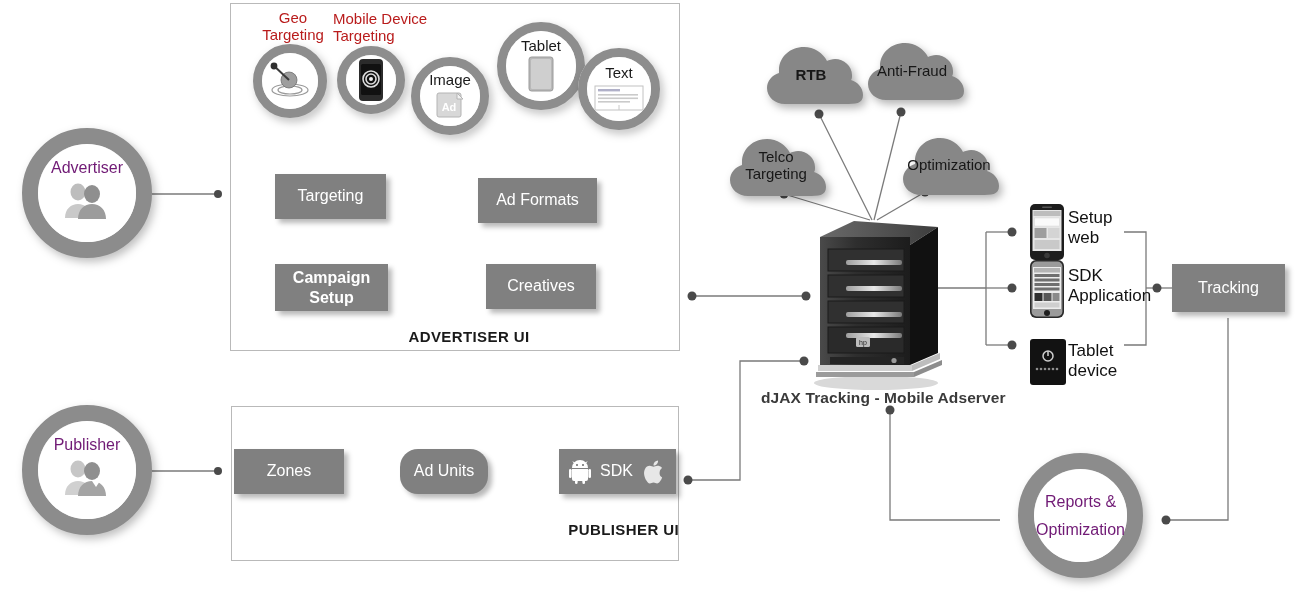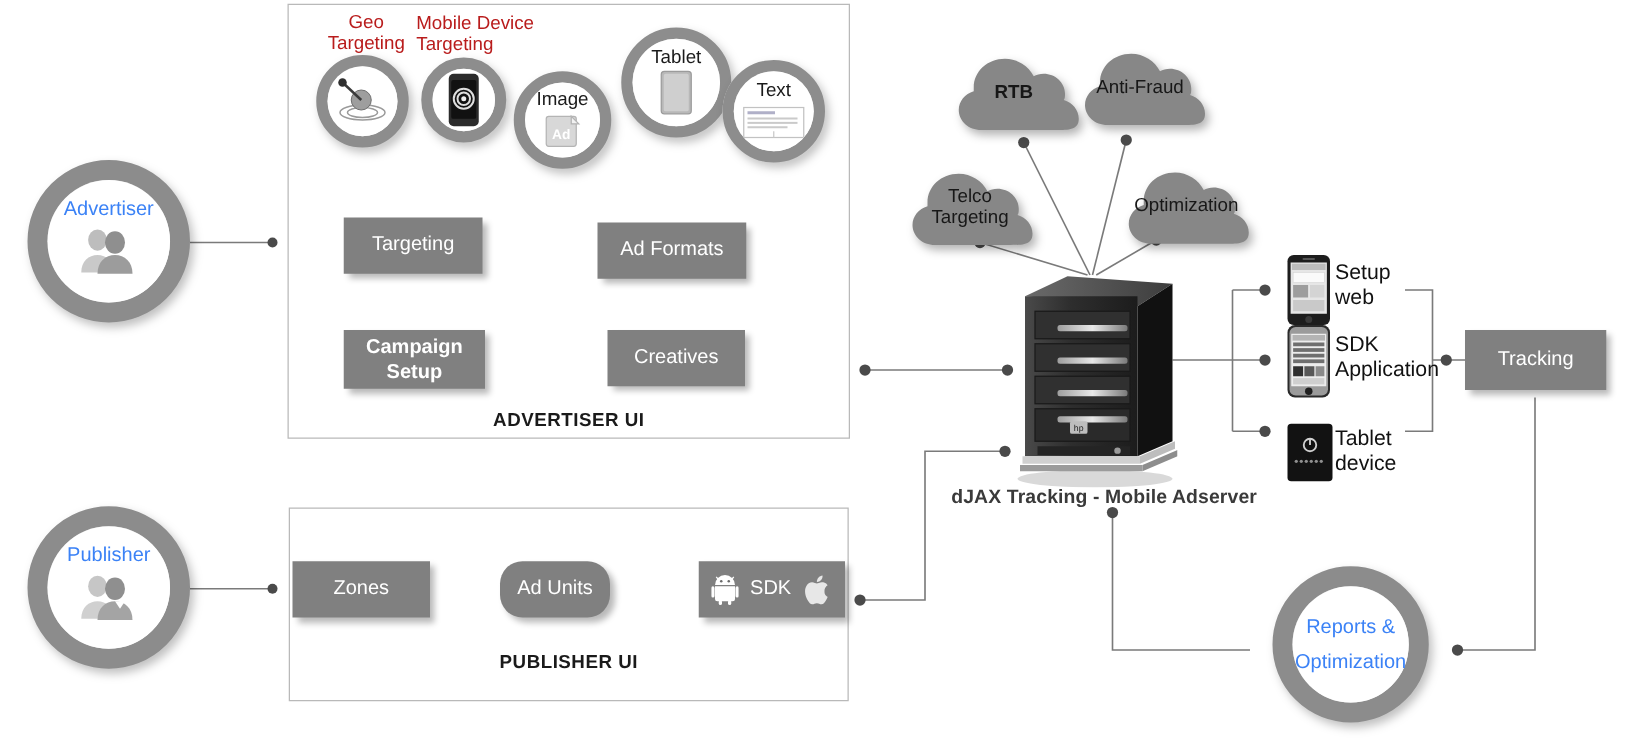--- a/index.html
+++ b/index.html
@@ -27,7 +27,7 @@
   .donut .inner{position:absolute;inset:16px;border-radius:50%;background:#fff;
         display:flex;flex-direction:column;align-items:center;justify-content:flex-start;
         padding-top:14px;box-sizing:border-box;}
-  .donut .cap{font-size:16px;color:#3b82f6;text-align:center;line-height:1.25;}
+  .donut .cap{font-size:16px;color:#701a75;text-align:center;line-height:1.25;}
 
   
   .bub{position:absolute;border-radius:50%;background:#fff;box-sizing:border-box;}

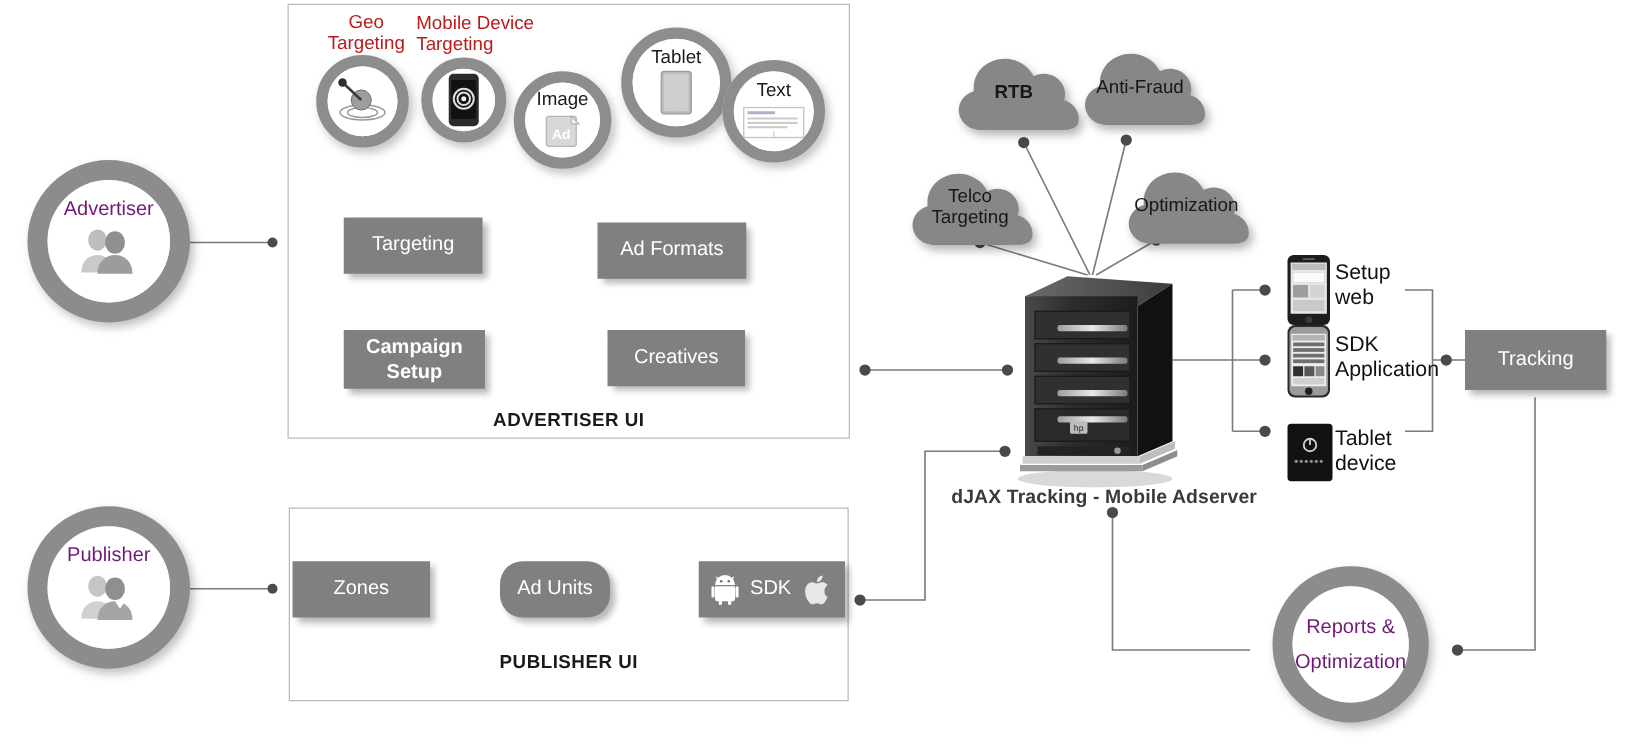--- a/index.html
+++ b/index.html
@@ -168,7 +168,7 @@
   </div>
 
   <div class="panel" style="left:230px;top:3px;width:450px;height:348px;"></div>
-  <div class="panel-label" style="left:230px;top:328px;width:450px;">ADVERTISER UI</div>
+  <div class="panel-label" style="left:230px;top:328px;width:450px;padding-left:14px;">ADVERTISER UI</div>
 
   <div class="toplab" style="left:247px;top:10px;width:92px;">
     <div>Geo</div>

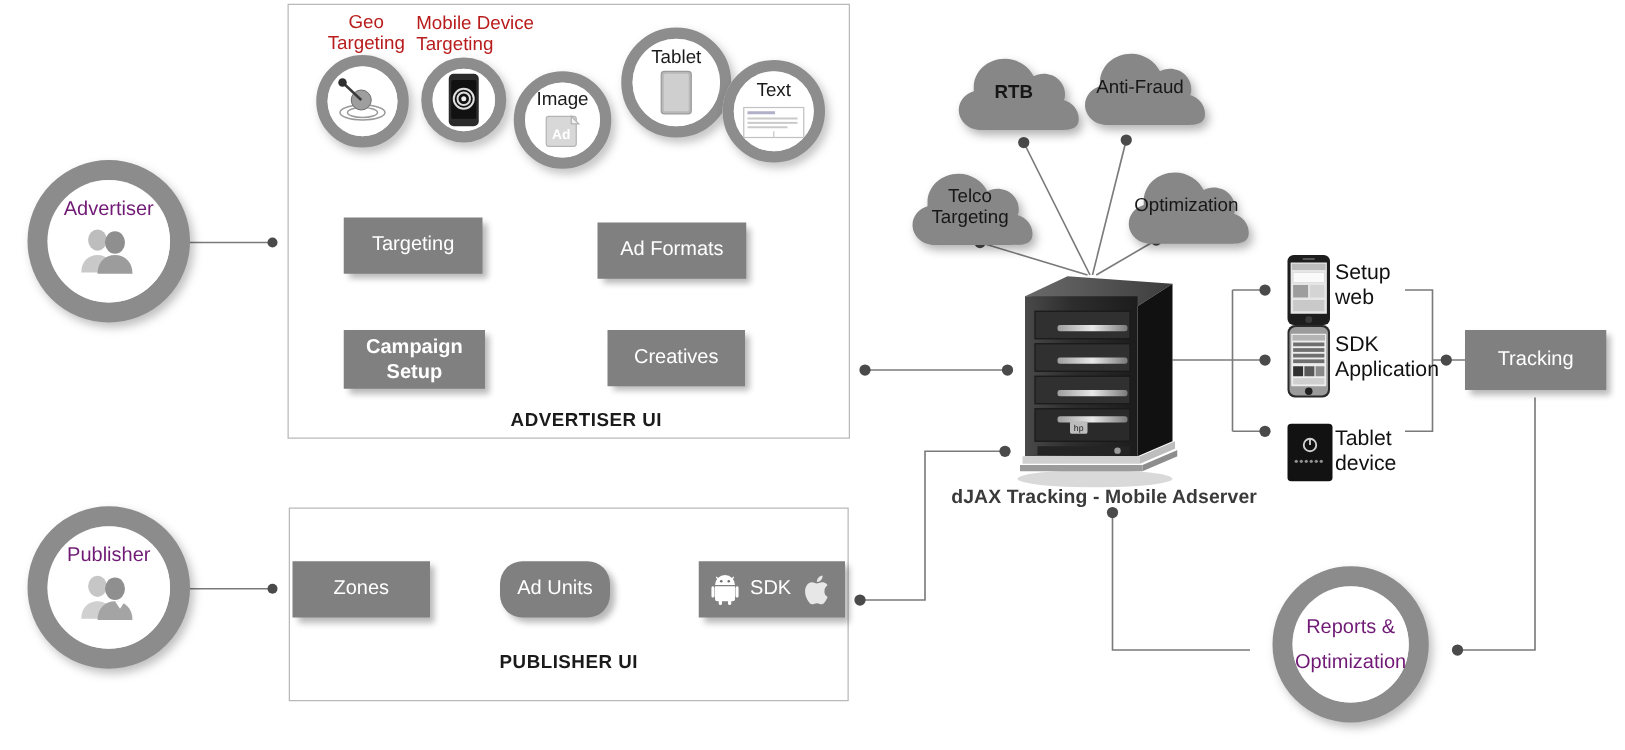--- a/index.html
+++ b/index.html
@@ -259,7 +259,7 @@
   </div>
 
   <div class="panel" style="left:231px;top:406px;width:448px;height:155px;"></div>
-  <div class="panel-label" style="left:231px;top:521px;width:448px;">PUBLISHER UI</div>
+  <div class="panel-label" style="left:231px;top:521px;width:448px;text-align:right;">PUBLISHER UI</div>
 
   <div class="gbox" style="left:234px;top:449px;width:110px;height:45px;">
     <span>Zones</span>

